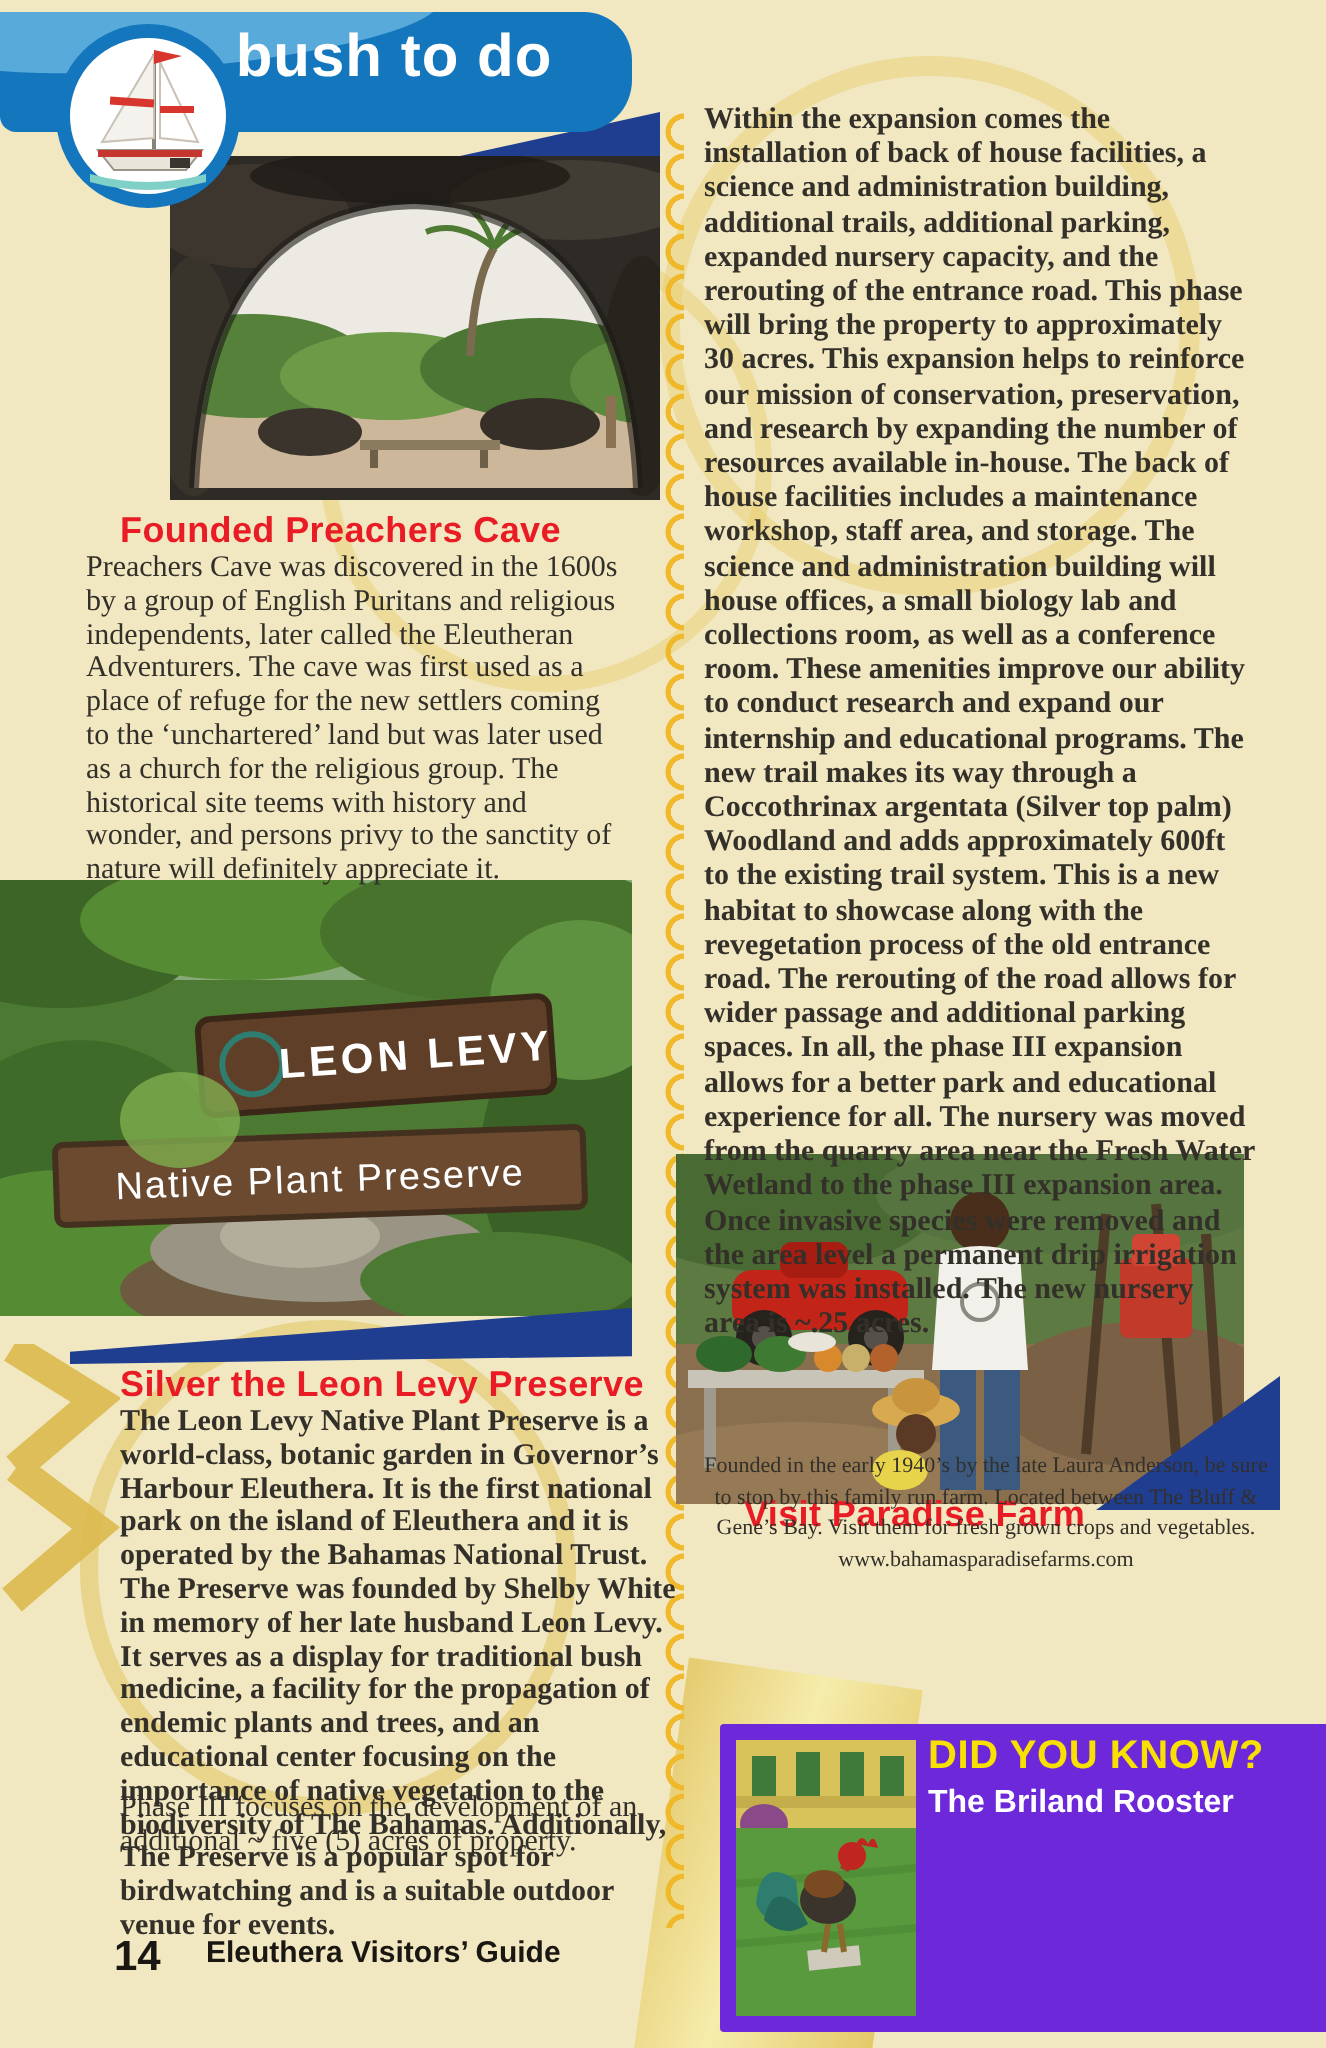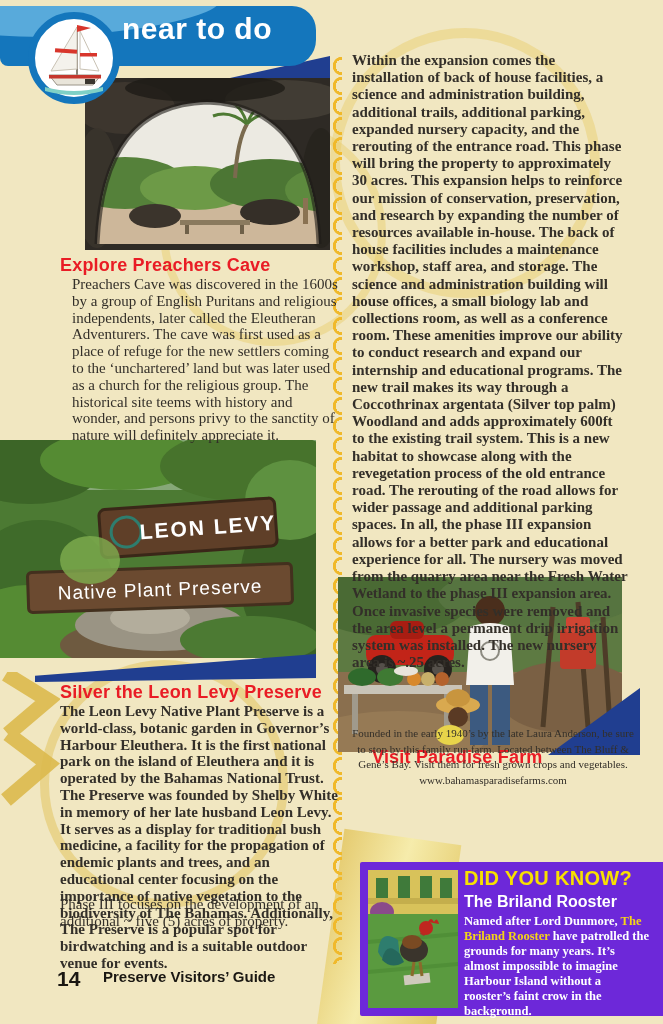--- a/index.html
+++ b/index.html
@@ -134,7 +134,7 @@
   <div class="abs z2" id="banner">
     <div class="swoosh"></div>
   </div>
-  <div class="abs z3" id="banner-title">near to do</div>
+  <div class="abs z3" id="banner-title">bush to do</div>
   <div class="abs z3" id="logo">
     <svg width="78" height="78" viewBox="0 0 78 78">
       <line x1="42" y1="8" x2="42" y2="58" stroke="#8a8378" stroke-width="2"></line>

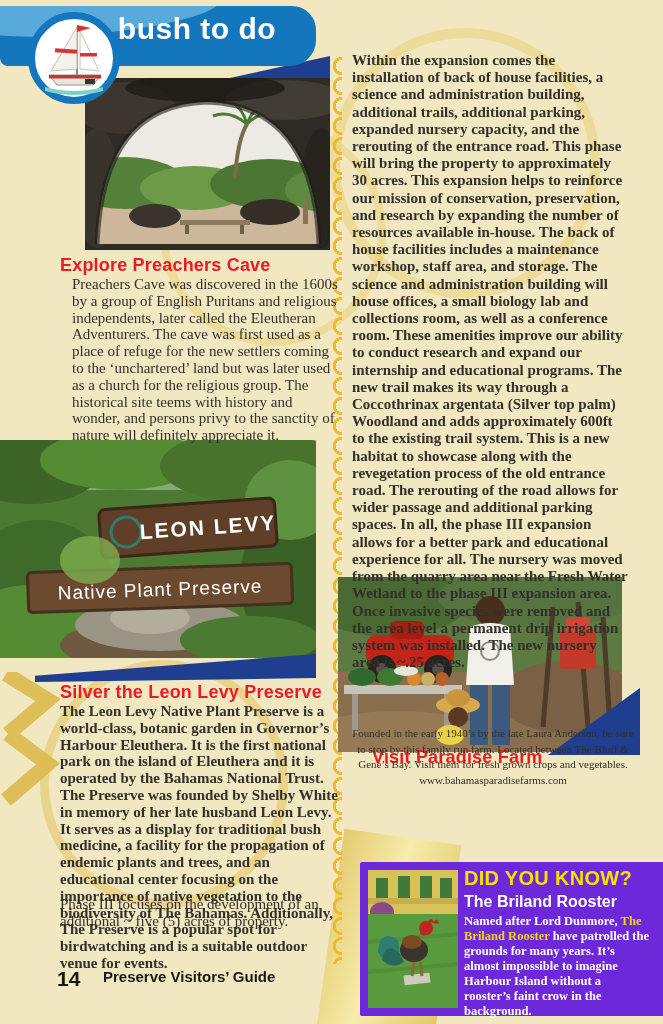--- a/index.html
+++ b/index.html
@@ -190,7 +190,7 @@
     <path d="M12 166 C16 72 52 26 122 24 C192 26 230 74 234 166" fill="none" stroke="#1e1b17" stroke-width="5" opacity=".6"></path>
   </svg>
 
-  <div class="abs z2 red-head" id="cave-head">Explore Preachers Cave</div>
+  <div class="abs z2 red-head" id="cave-head">Founded Preachers Cave</div>
   <div class="abs z2 body-text" id="cave-body">Preachers Cave was discovered in the 1600s by a group of English Puritans and religious independents, later called the Eleutheran Adventurers. The cave was first used as a place of refuge for the new settlers coming to the ‘unchartered’ land but was later used as a church for the religious group. The historical site teems with history and wonder, and persons privy to the sanctity of nature will definitely appreciate it.</div>
 
   <svg class="abs z1 photo" id="photo-leon" width="316" height="218" viewBox="0 0 316 218">

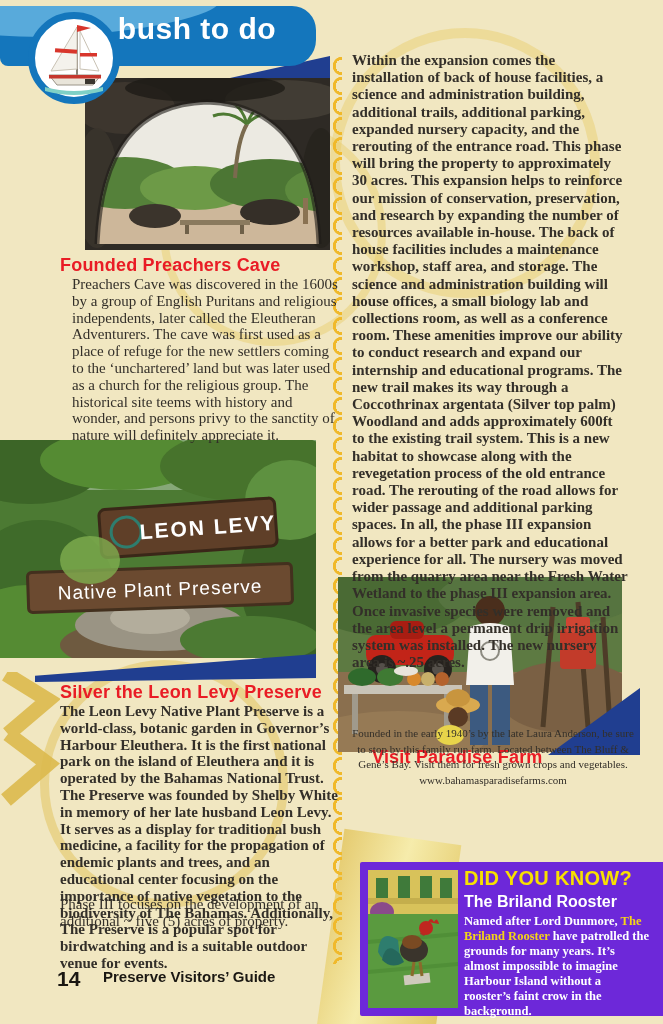--- a/index.html
+++ b/index.html
@@ -68,7 +68,7 @@
   }
   .body-text{font-size:15px; line-height:16.8px; text-align:left;}
   #cave-head{left:60px; top:255px; width:272px;}
-  #cave-body{left:72px; top:276px; width:272px;}
+  #cave-body{left:43px; top:276px; width:272px;}
   #leon-head{left:60px; top:682px; width:280px;}
   #leon-body{left:60px; top:703px; width:278px;font-weight:bold;}
   #phase-head{

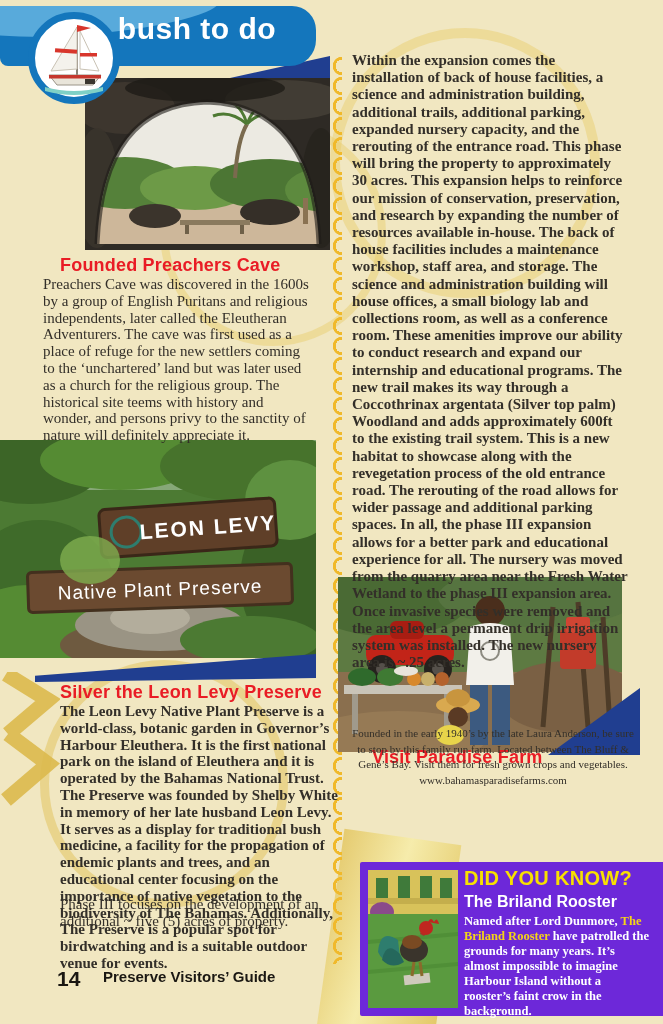--- a/index.html
+++ b/index.html
@@ -306,7 +306,6 @@
     </svg>
     <div id="dyk-head">DID YOU KNOW?</div>
     <div id="dyk-sub">The Briland Rooster</div>
-    <div id="dyk-body"><span>Named after Lord Dunmore, </span><span class="hl">The Briland Rooster</span><span> have patrolled the grounds for many years. It’s almost impossible to imagine Harbour Island without a rooster’s faint crow in the background.</span></div>
   </div>
 
   <div class="abs z2" id="footer-num">14</div>

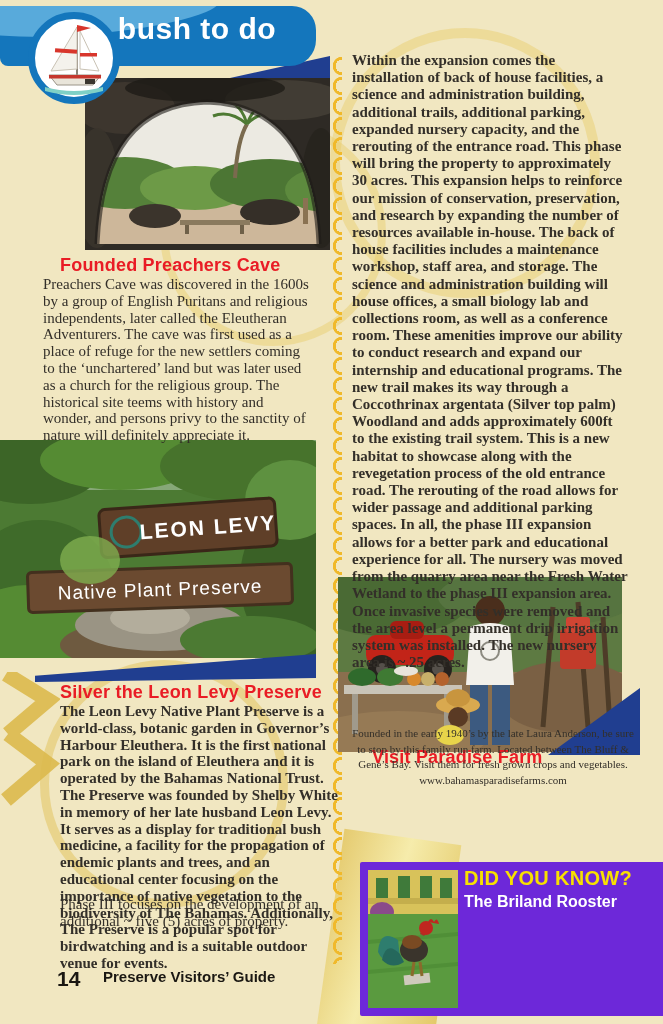--- a/index.html
+++ b/index.html
@@ -309,7 +309,7 @@
   </div>
 
   <div class="abs z2" id="footer-num">14</div>
-  <div class="abs z2" id="footer-title">Preserve Visitors’ Guide</div>
+  <div class="abs z2" id="footer-title">Eleuthera Visitors’ Guide</div>
 
 </div>
 

